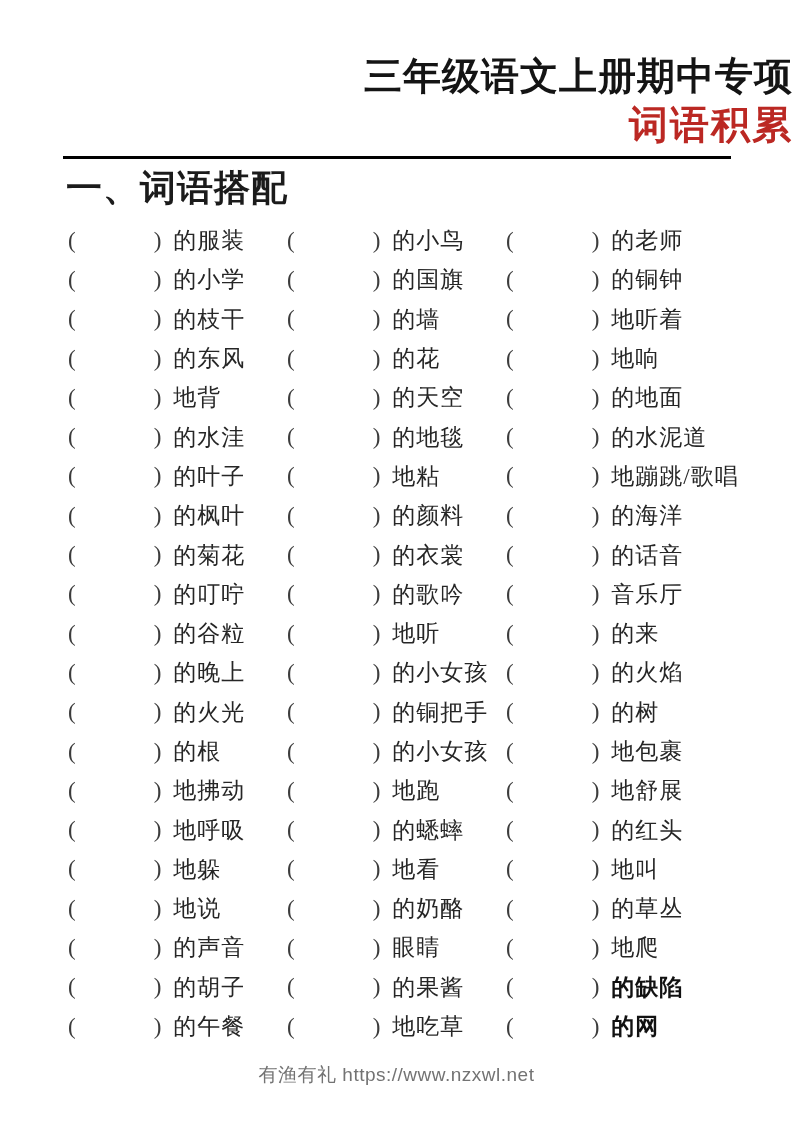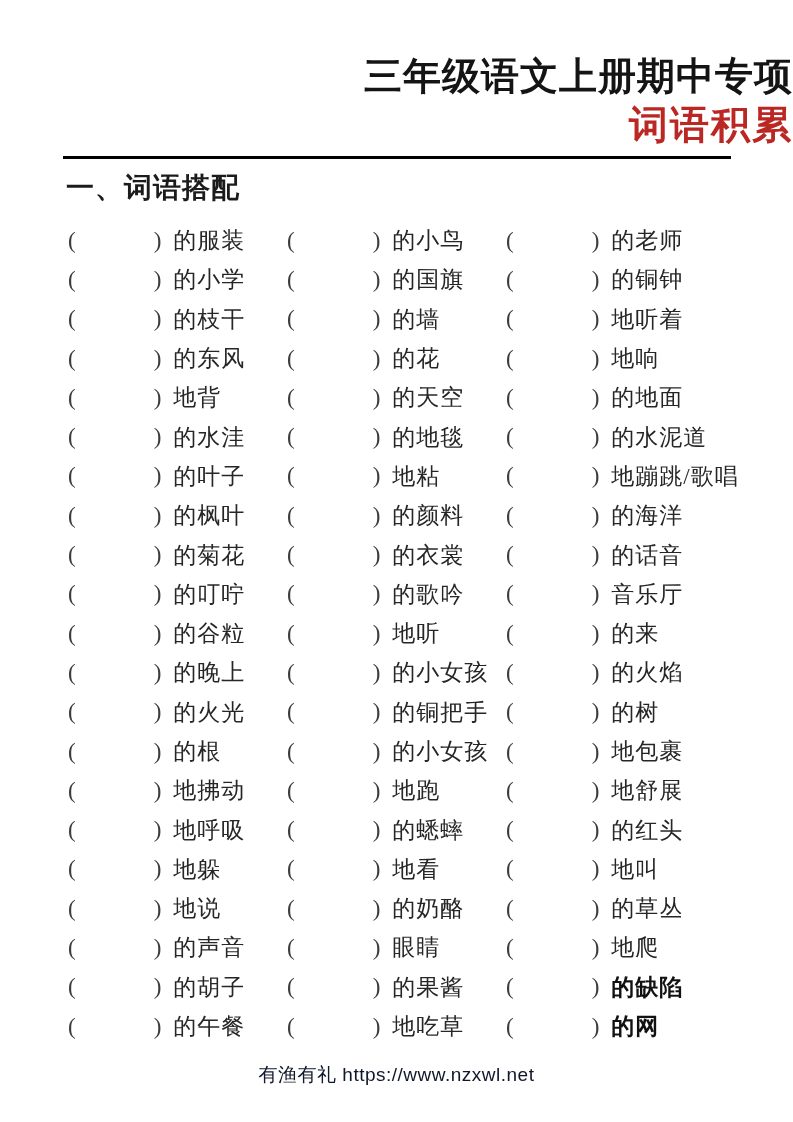--- a/index.html
+++ b/index.html
@@ -38,7 +38,7 @@
     margin: 12px 0 0 66px;
     font-family: "Liberation Sans", "DejaVu Sans", sans-serif;
     font-weight: 700;
-    font-size: 28px;
+    font-size: 36px;
     line-height: 34px;
     color: #1b1b1b;
     letter-spacing: 1px;

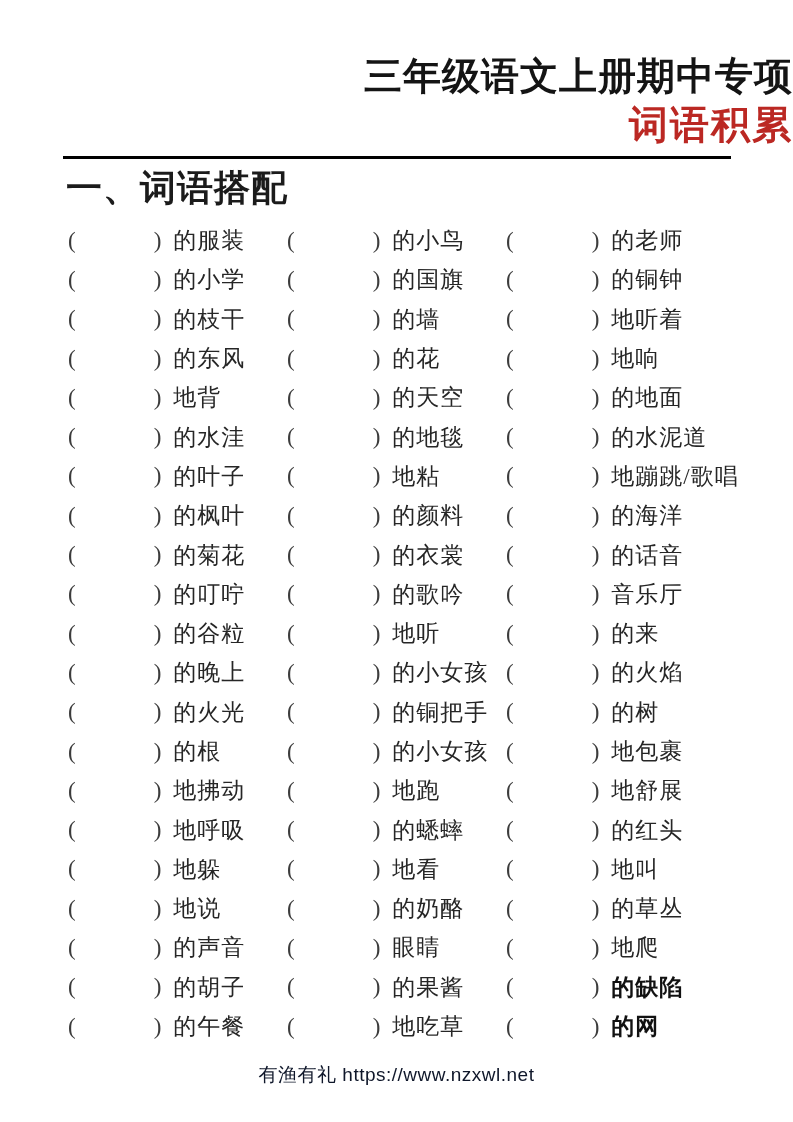--- a/index.html
+++ b/index.html
@@ -68,7 +68,7 @@
     text-align: center;
     font-family: "Liberation Sans", "DejaVu Sans", sans-serif;
     font-size: 19px;
-    color: #0f172a;
+    color: #737373;
     letter-spacing: 0.5px;
   }
 </style>

